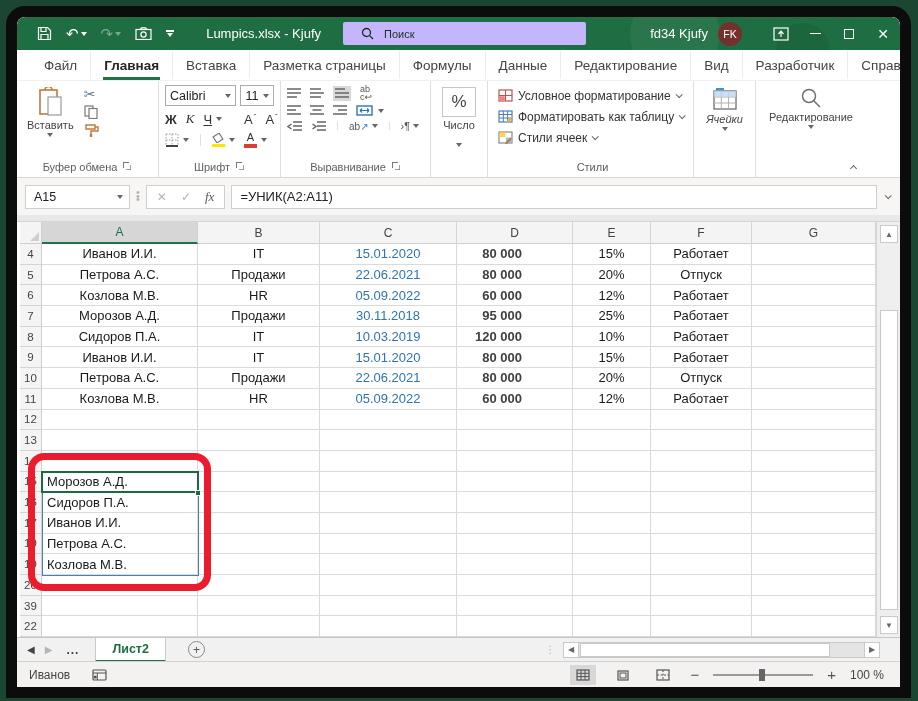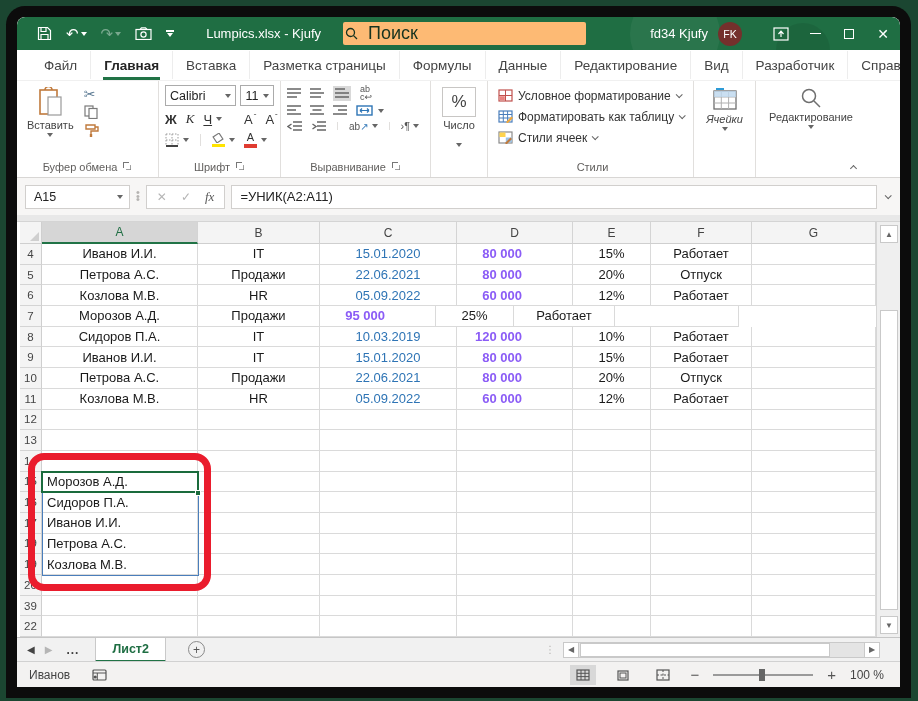--- a/index.html
+++ b/index.html
@@ -16,7 +16,7 @@
   .qbtn.dim{opacity:.4;}
   .tri{width:0;height:0;border-left:3.5px solid transparent;border-right:3.5px solid transparent;border-top:4px solid currentColor;display:inline-block;}
   .title-text{margin-left:32px;font-size:13px;white-space:nowrap;z-index:2;}
-  .searchbox{position:absolute;left:326px;top:5px;width:243px;height:23px;background:#fdba74;border-radius:2px;display:flex;align-items:center;gap:10px;padding-left:2px;color:#17331f;font-size:18px;z-index:3;}
+  .searchbox{position:absolute;left:326px;top:5px;width:243px;height:23px;background:#c4b5fd;border-radius:2px;display:flex;align-items:center;gap:10px;padding-left:18px;color:#17331f;font-size:11px;z-index:3;}
   .tb-right{position:absolute;right:0;top:0;height:33px;display:flex;align-items:center;z-index:3;}
   .user-name{font-size:13px;margin-right:10px;}
   .avatar{width:24px;height:24px;border-radius:50%;background:#74302c;color:#fff;font-size:10.5px;display:flex;align-items:center;justify-content:center;margin-right:22px;}

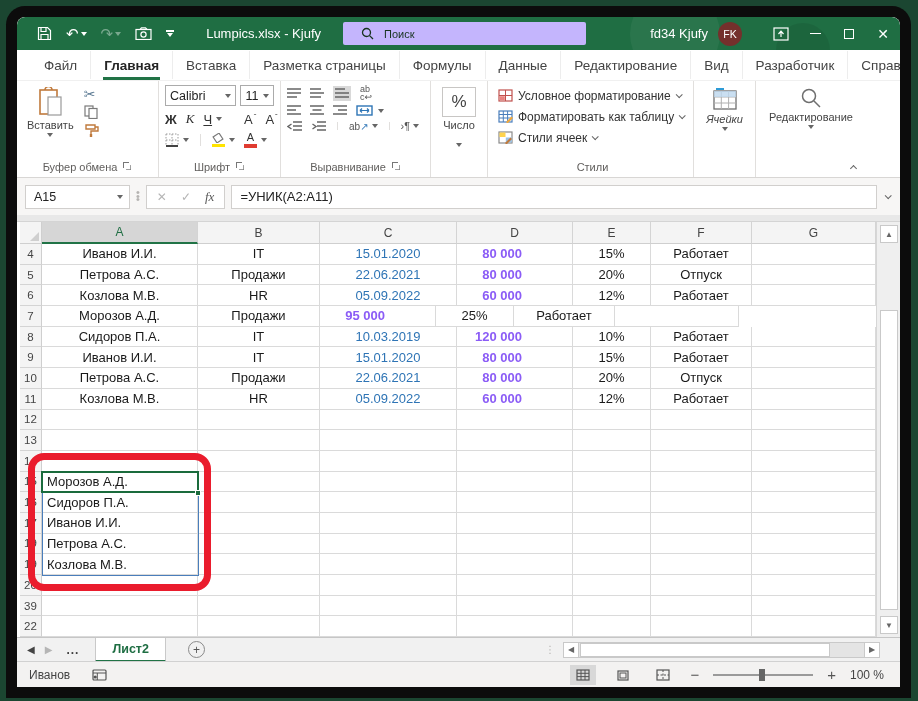--- a/index.html
+++ b/index.html
@@ -75,7 +75,7 @@
   .rhead{width:22px;background:#f4f4f4;border-right:1px solid #cfcfcf;border-bottom:1px solid #d4d4d4;display:flex;align-items:center;justify-content:center;font-size:11.5px;color:#444;}
   .cell{height:20.7px;border-right:1px solid #dadada;border-bottom:1px solid #dadada;font-size:13px;color:#1a1a1a;display:flex;align-items:center;justify-content:center;overflow:hidden;white-space:nowrap;}
   .c-date{color:#2e74b5;}
-  .c-salary{color:#8b5cf6;font-weight:bold;justify-content:flex-end;padding-right:50px;}
+  .c-salary{color:#404040;font-weight:bold;justify-content:flex-end;padding-right:50px;}
   .c-spill{justify-content:flex-start;padding-left:5px;}
   
   .spill-border{position:absolute;left:22px;top:249.7px;width:157px;height:104px;border:1px solid #4a7ebb;pointer-events:none;}

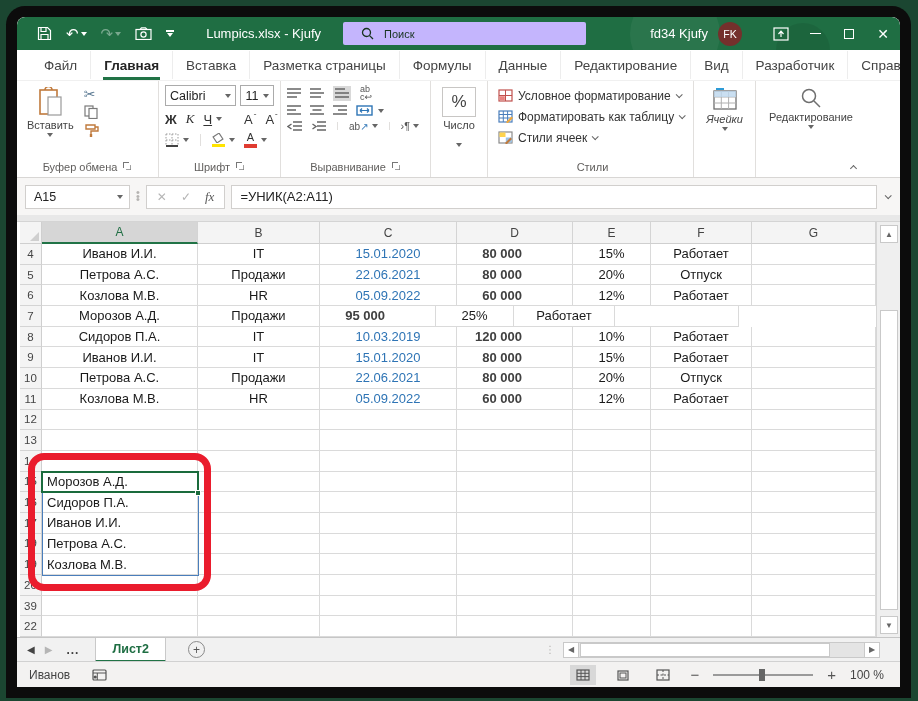--- a/index.html
+++ b/index.html
@@ -476,6 +476,7 @@
           <div class="rhead">7</div>
           <div class="cell c-name" style="width: 156px;">Морозов А.Д.</div>
           <div class="cell c-dept" style="width: 122px;">Продажи</div>
+          <div class="cell c-date" style="width: 137px;">30.11.2018</div>
           <div class="cell c-salary" style="width: 116px;">95 000</div>
           <div class="cell c-pct" style="width: 78px;">25%</div>
           <div class="cell c-status" style="width: 101px;">Работает</div>

